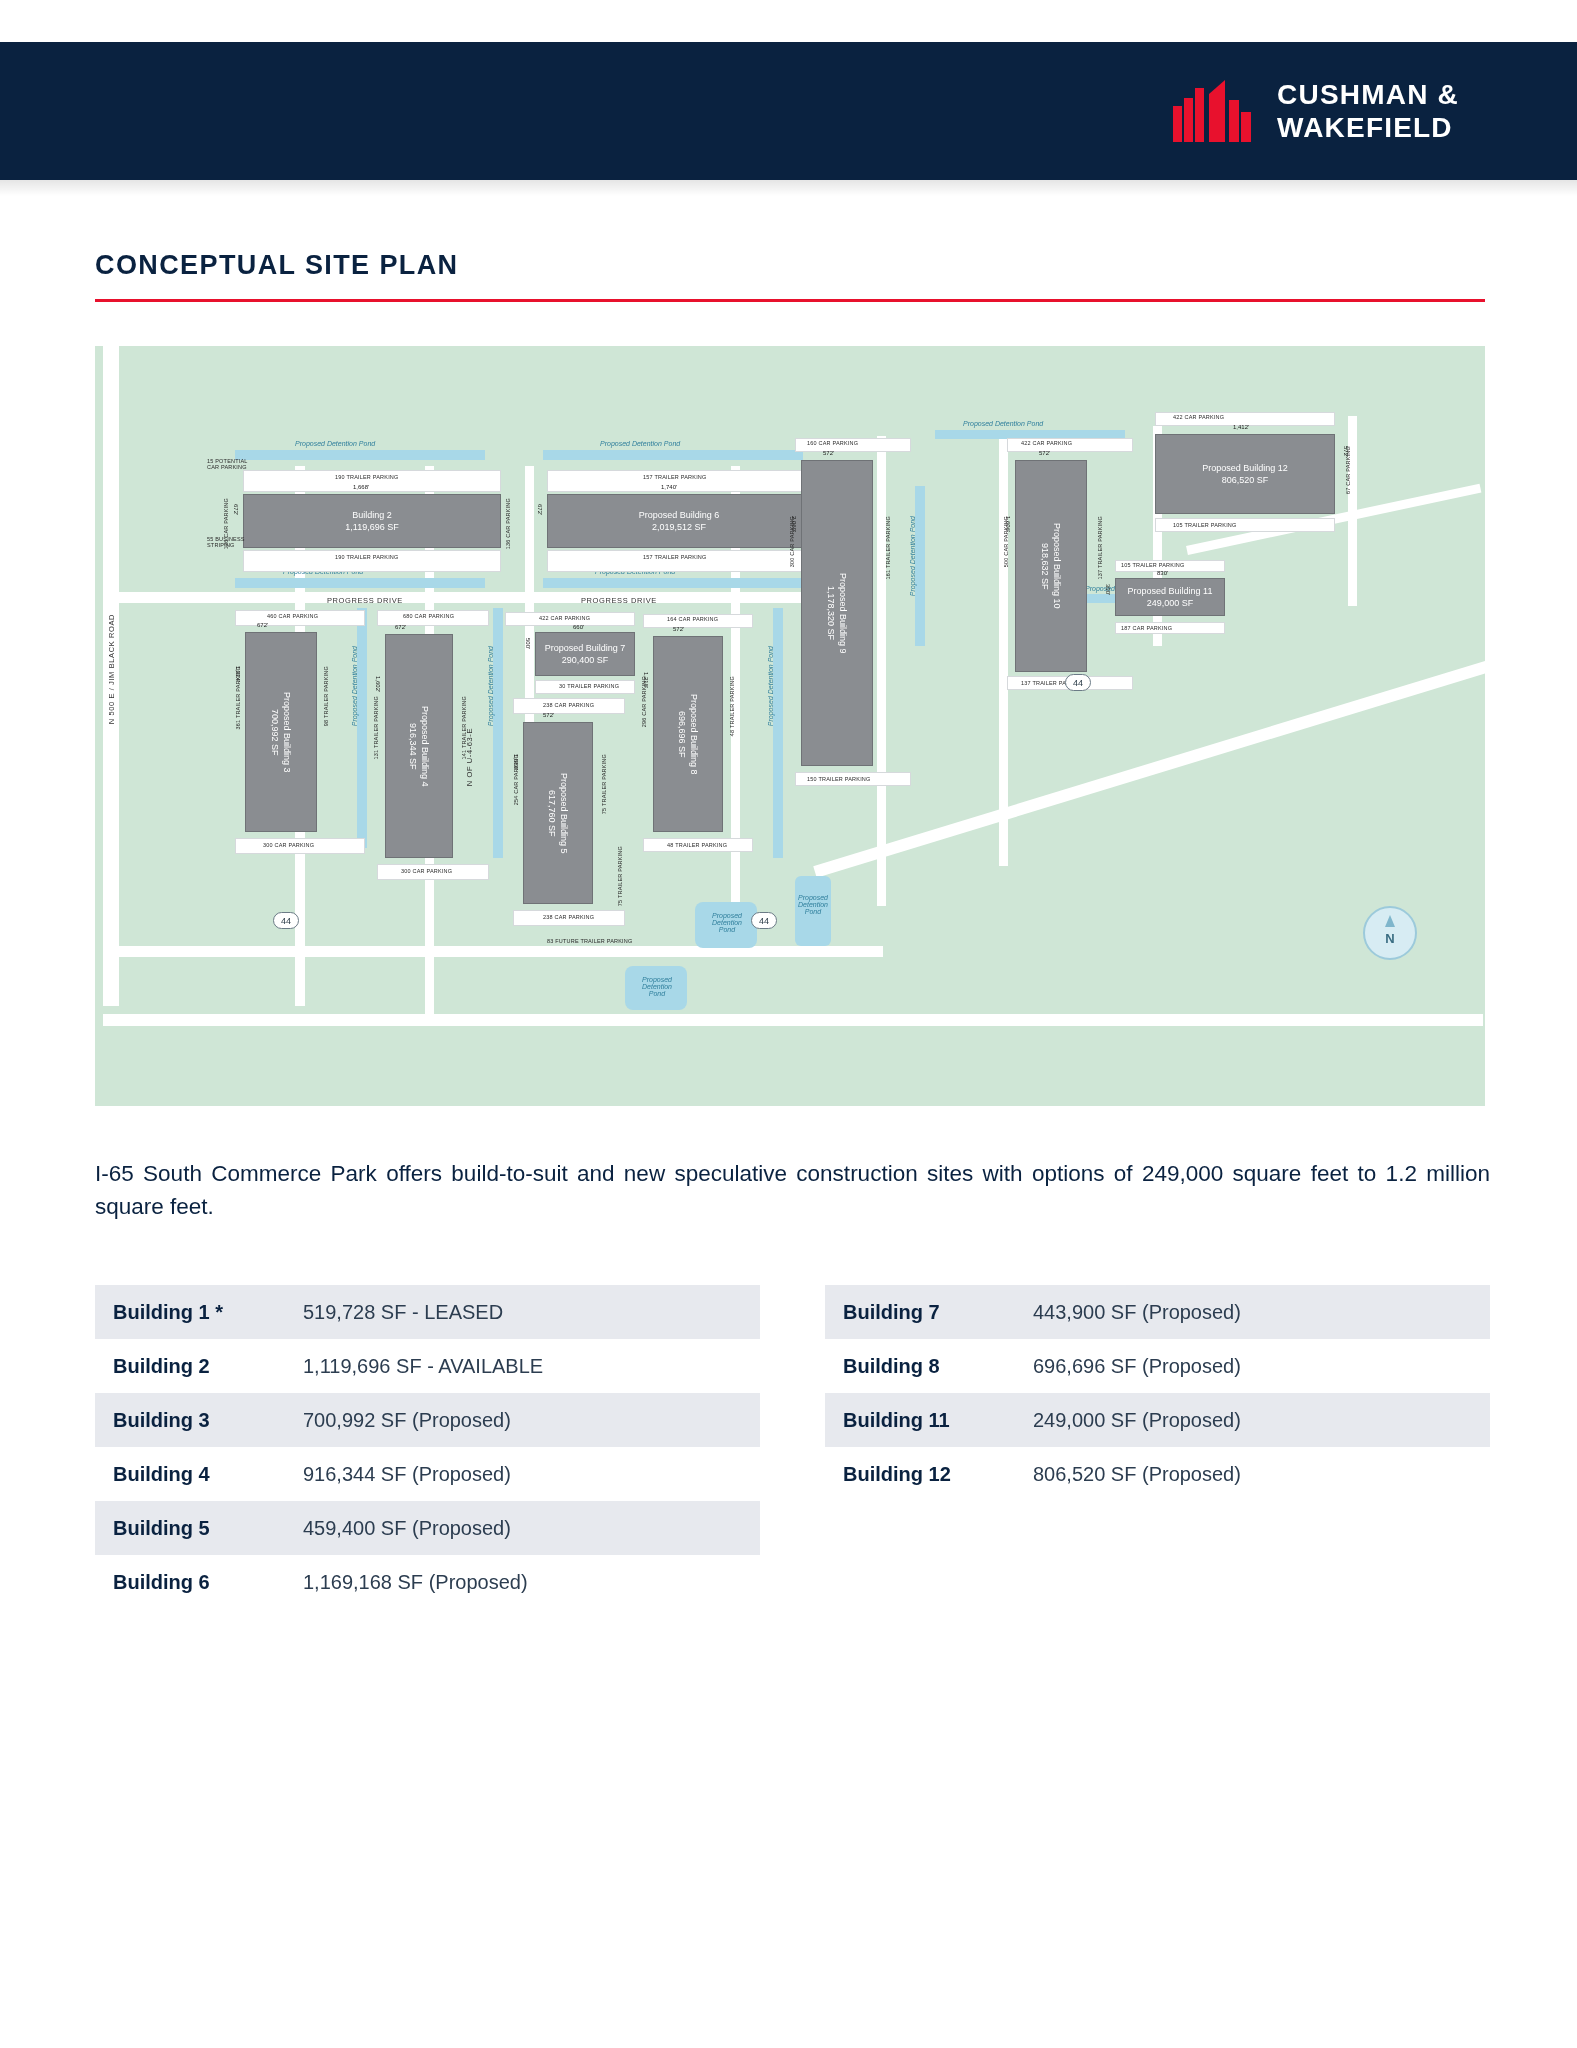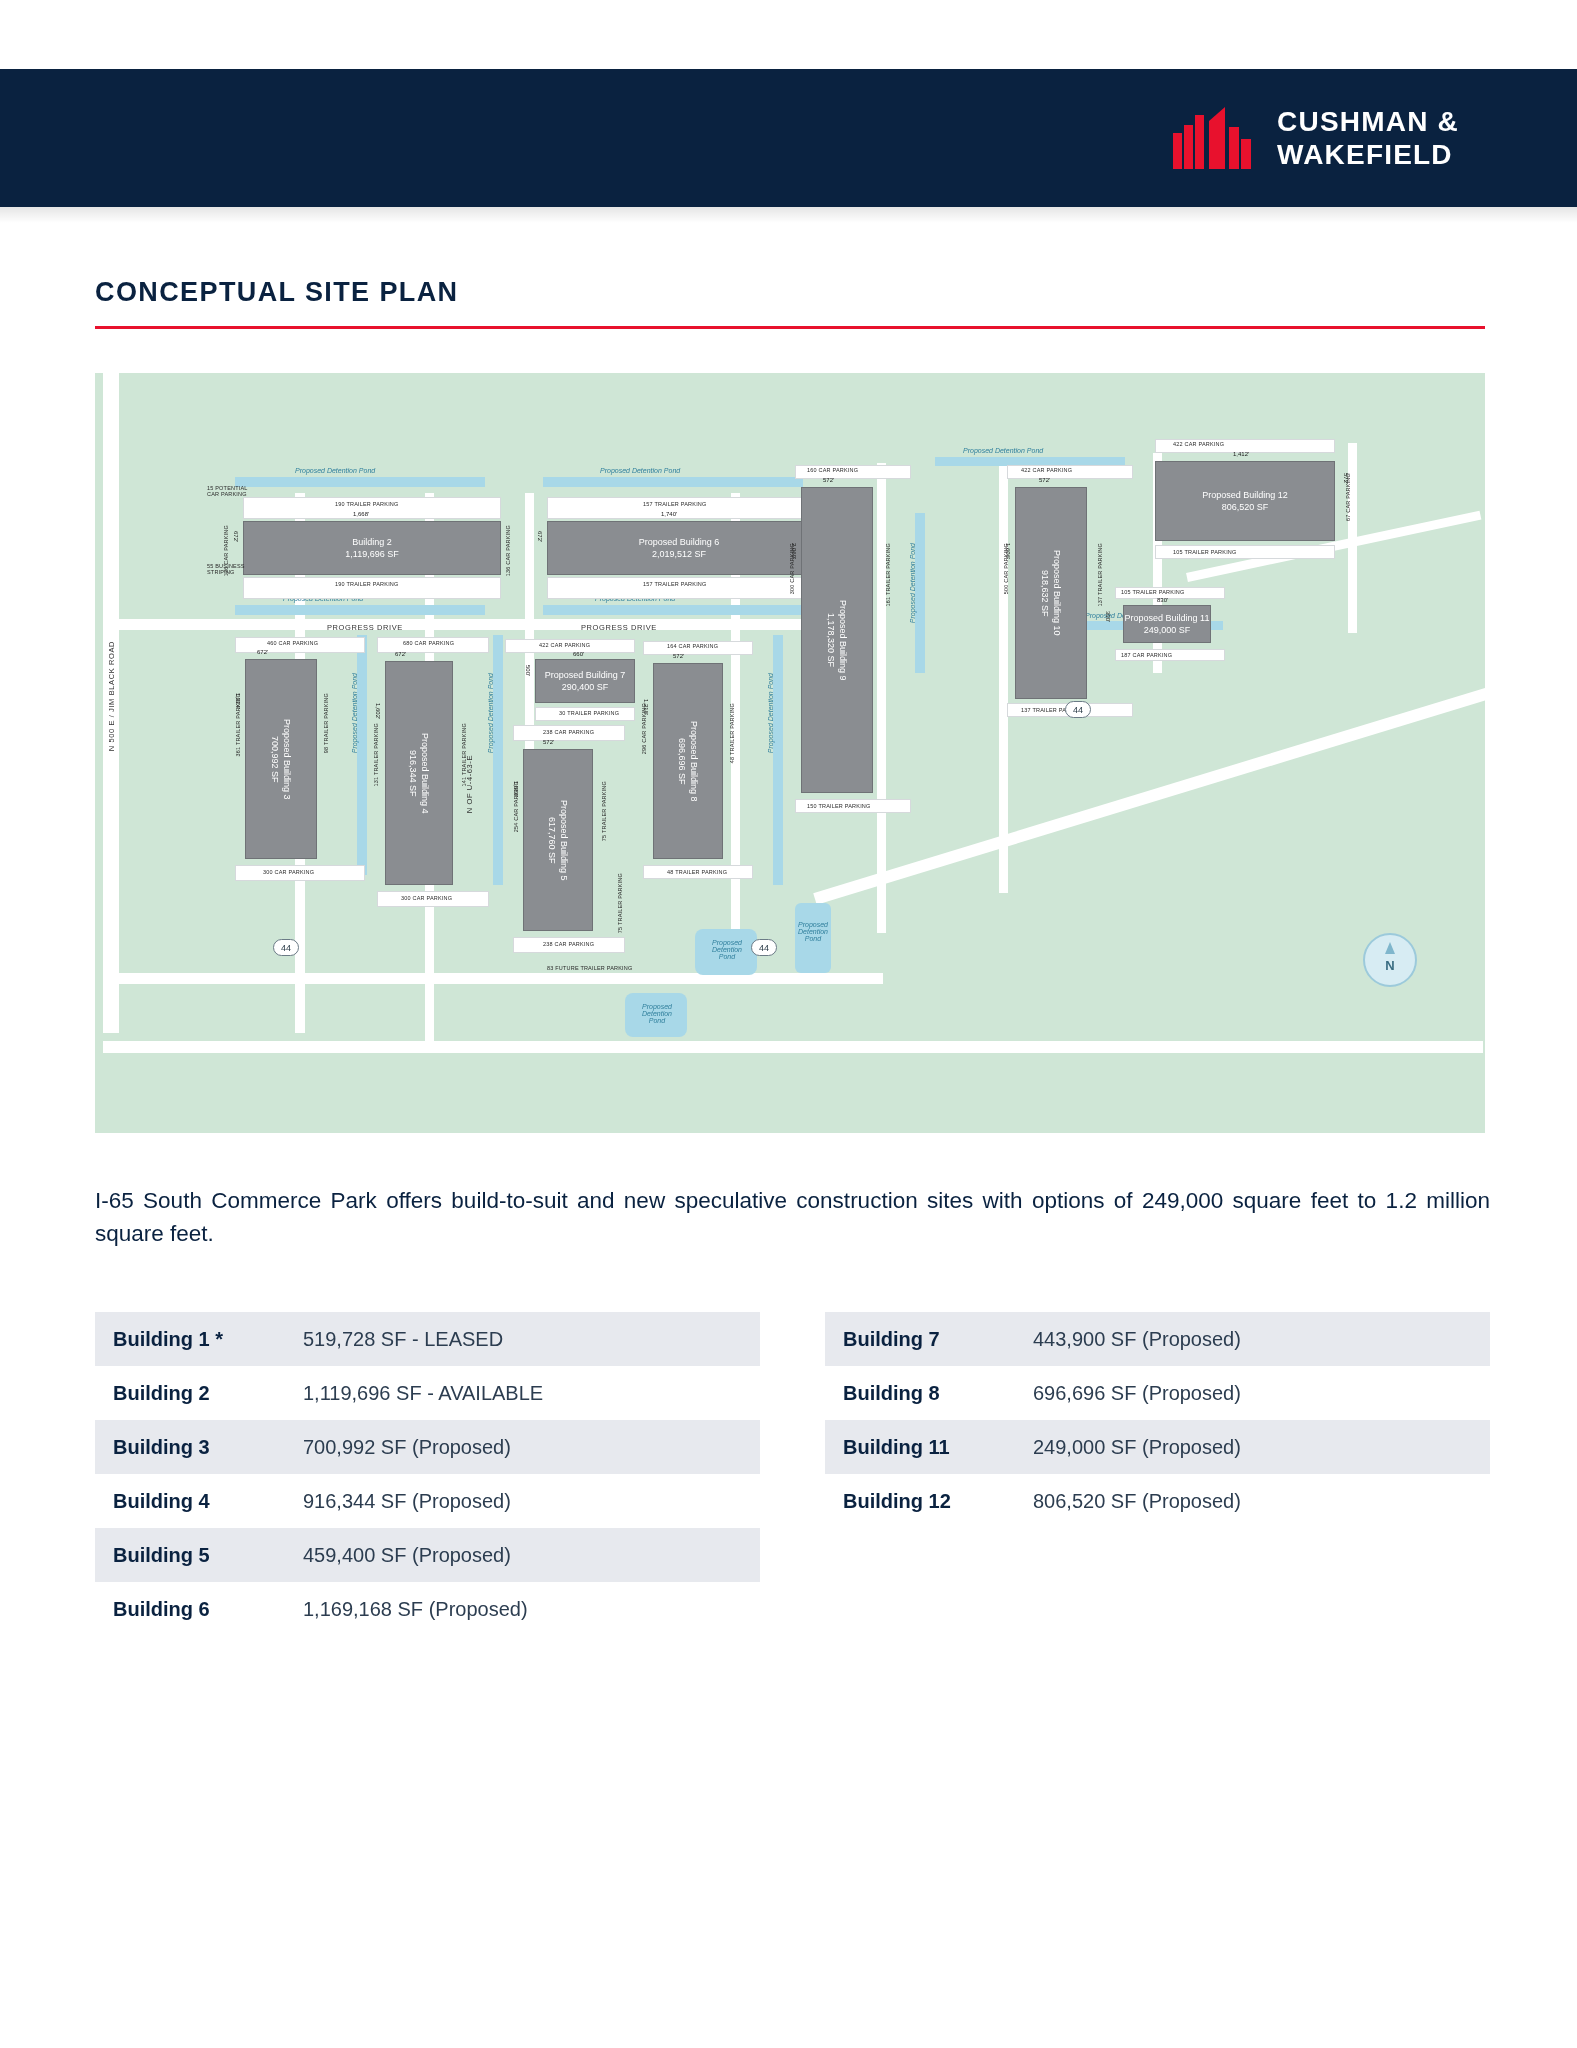--- a/index.html
+++ b/index.html
@@ -23,7 +23,6 @@
     justify-content: flex-end;
     padding-right: 118px;
     position: relative;
-    margin-top: 27px;
   }
   .logo-wrap { display: flex; align-items: center; gap: 22px; }
   .logo-mark { width: 82px; height: 62px; position: relative; }

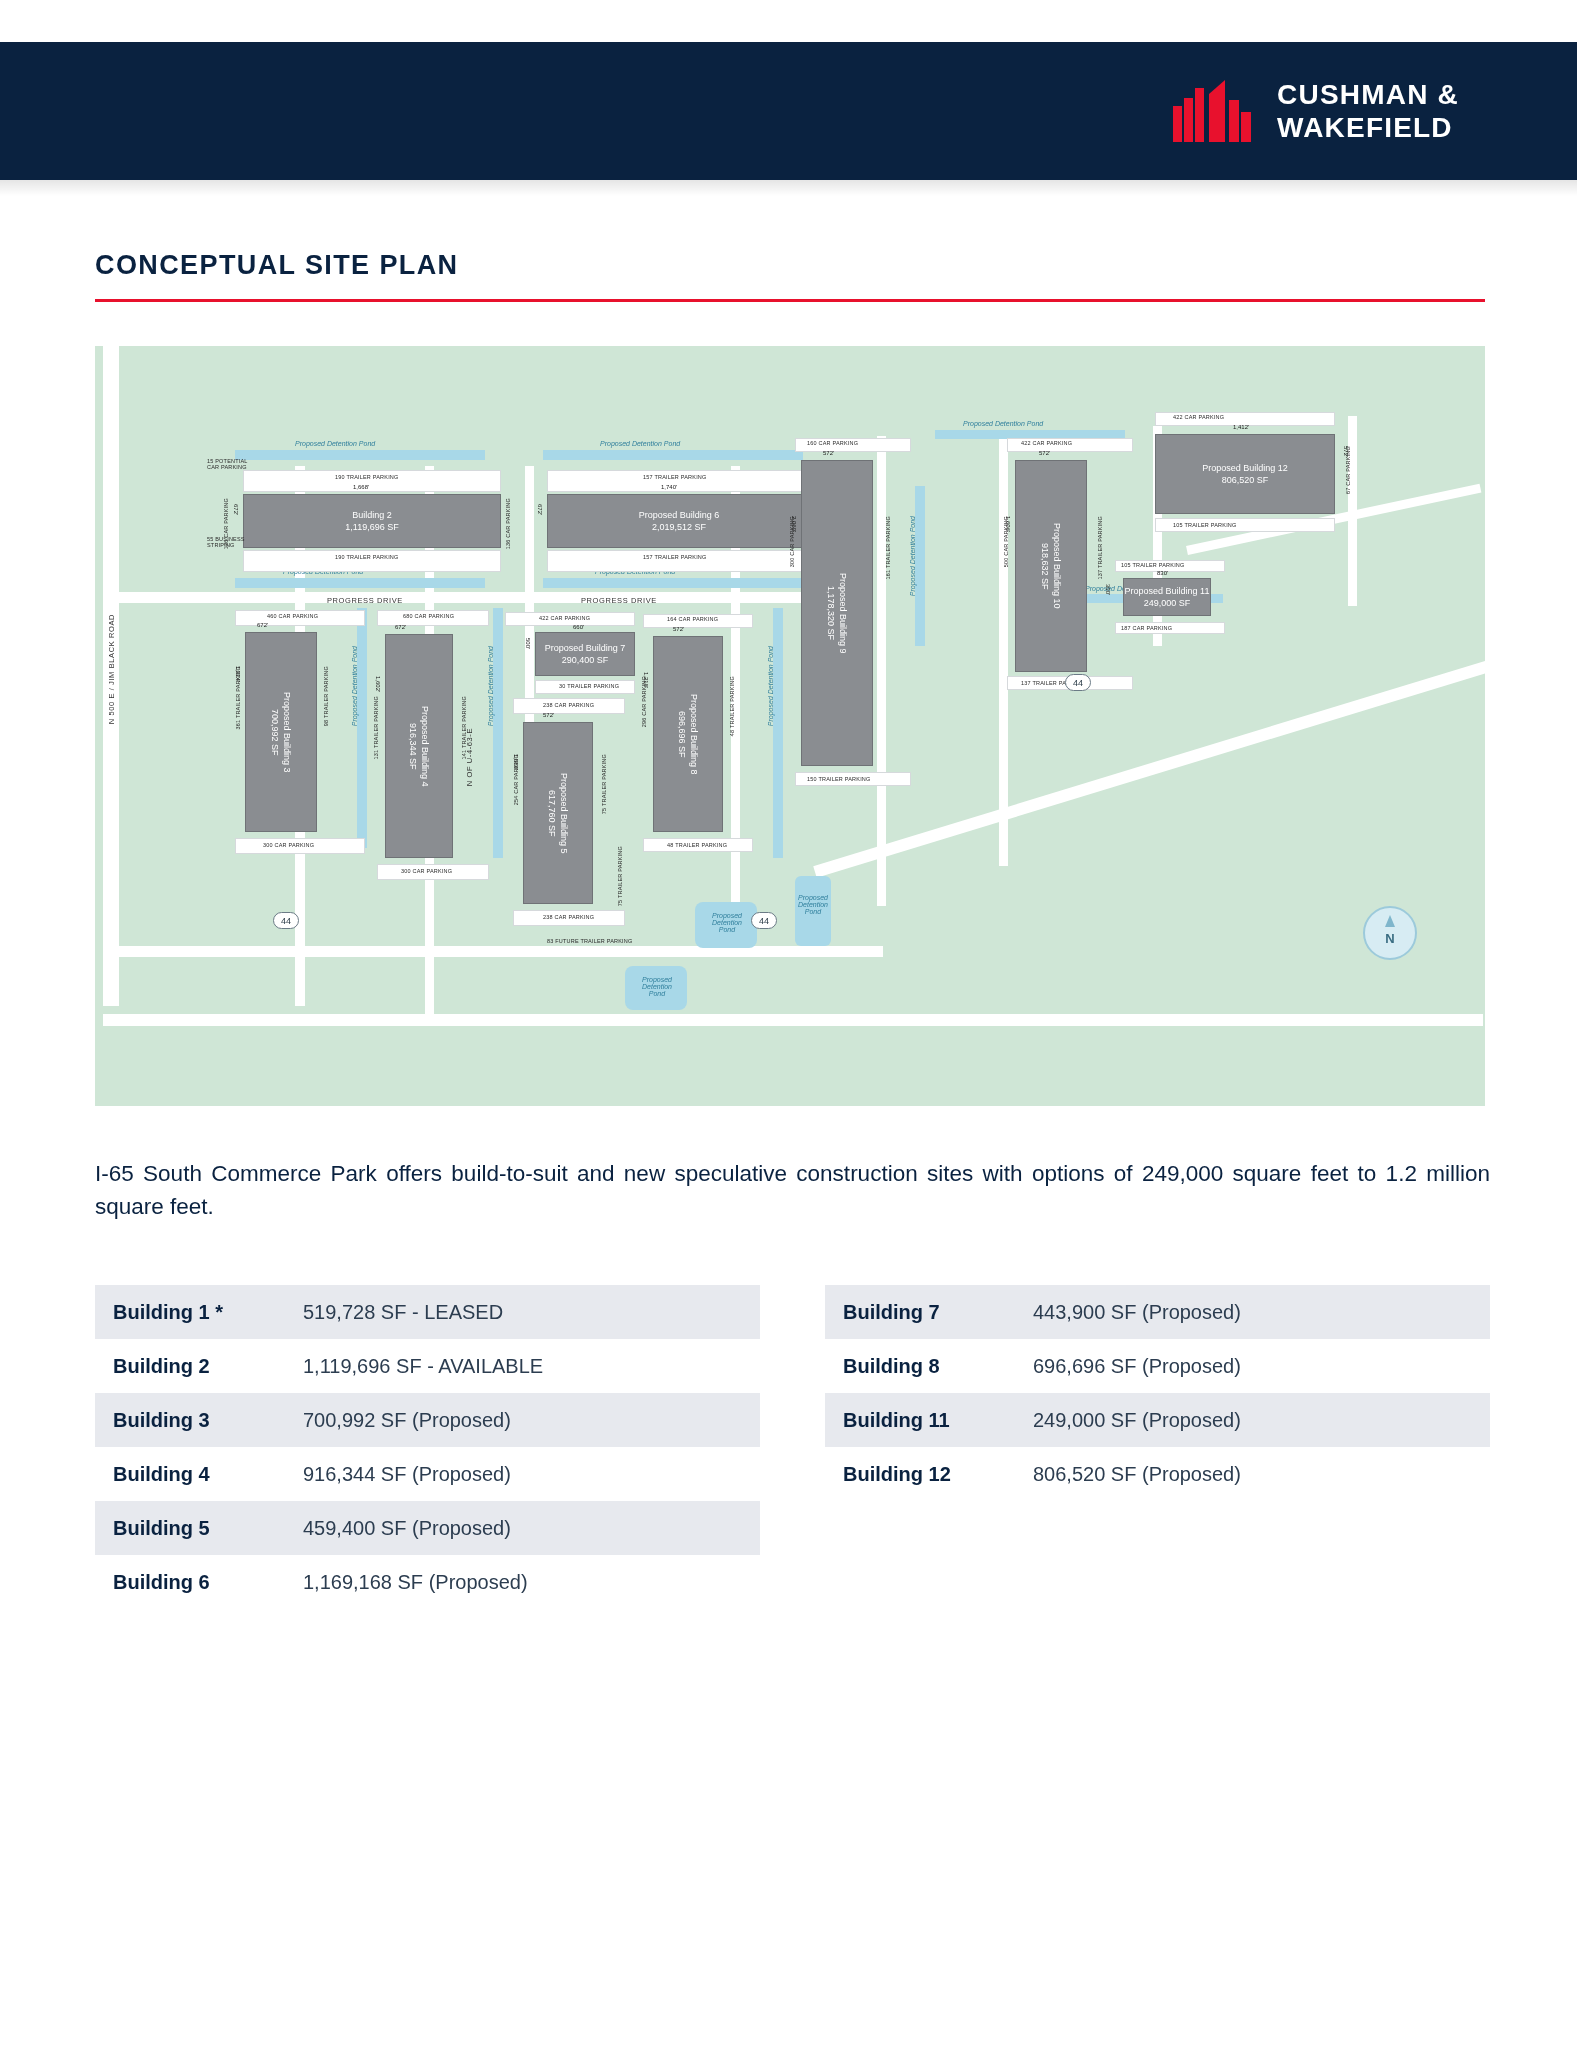--- a/index.html
+++ b/index.html
@@ -340,7 +340,7 @@
   <div class="dim" style="left:944px;top:104px;">572'</div>
   <div class="dim vert" style="left:910px;top:170px;">1,606'</div>
 
-  <div class="bldg" style="left:1020px;top:232px;width:88px;height:38px;margin-left:8px;">
+  <div class="bldg" style="left:1020px;top:232px;width:110px;height:38px;">
     <span>Proposed Building 11
 249,000 SF</span>
   </div>

